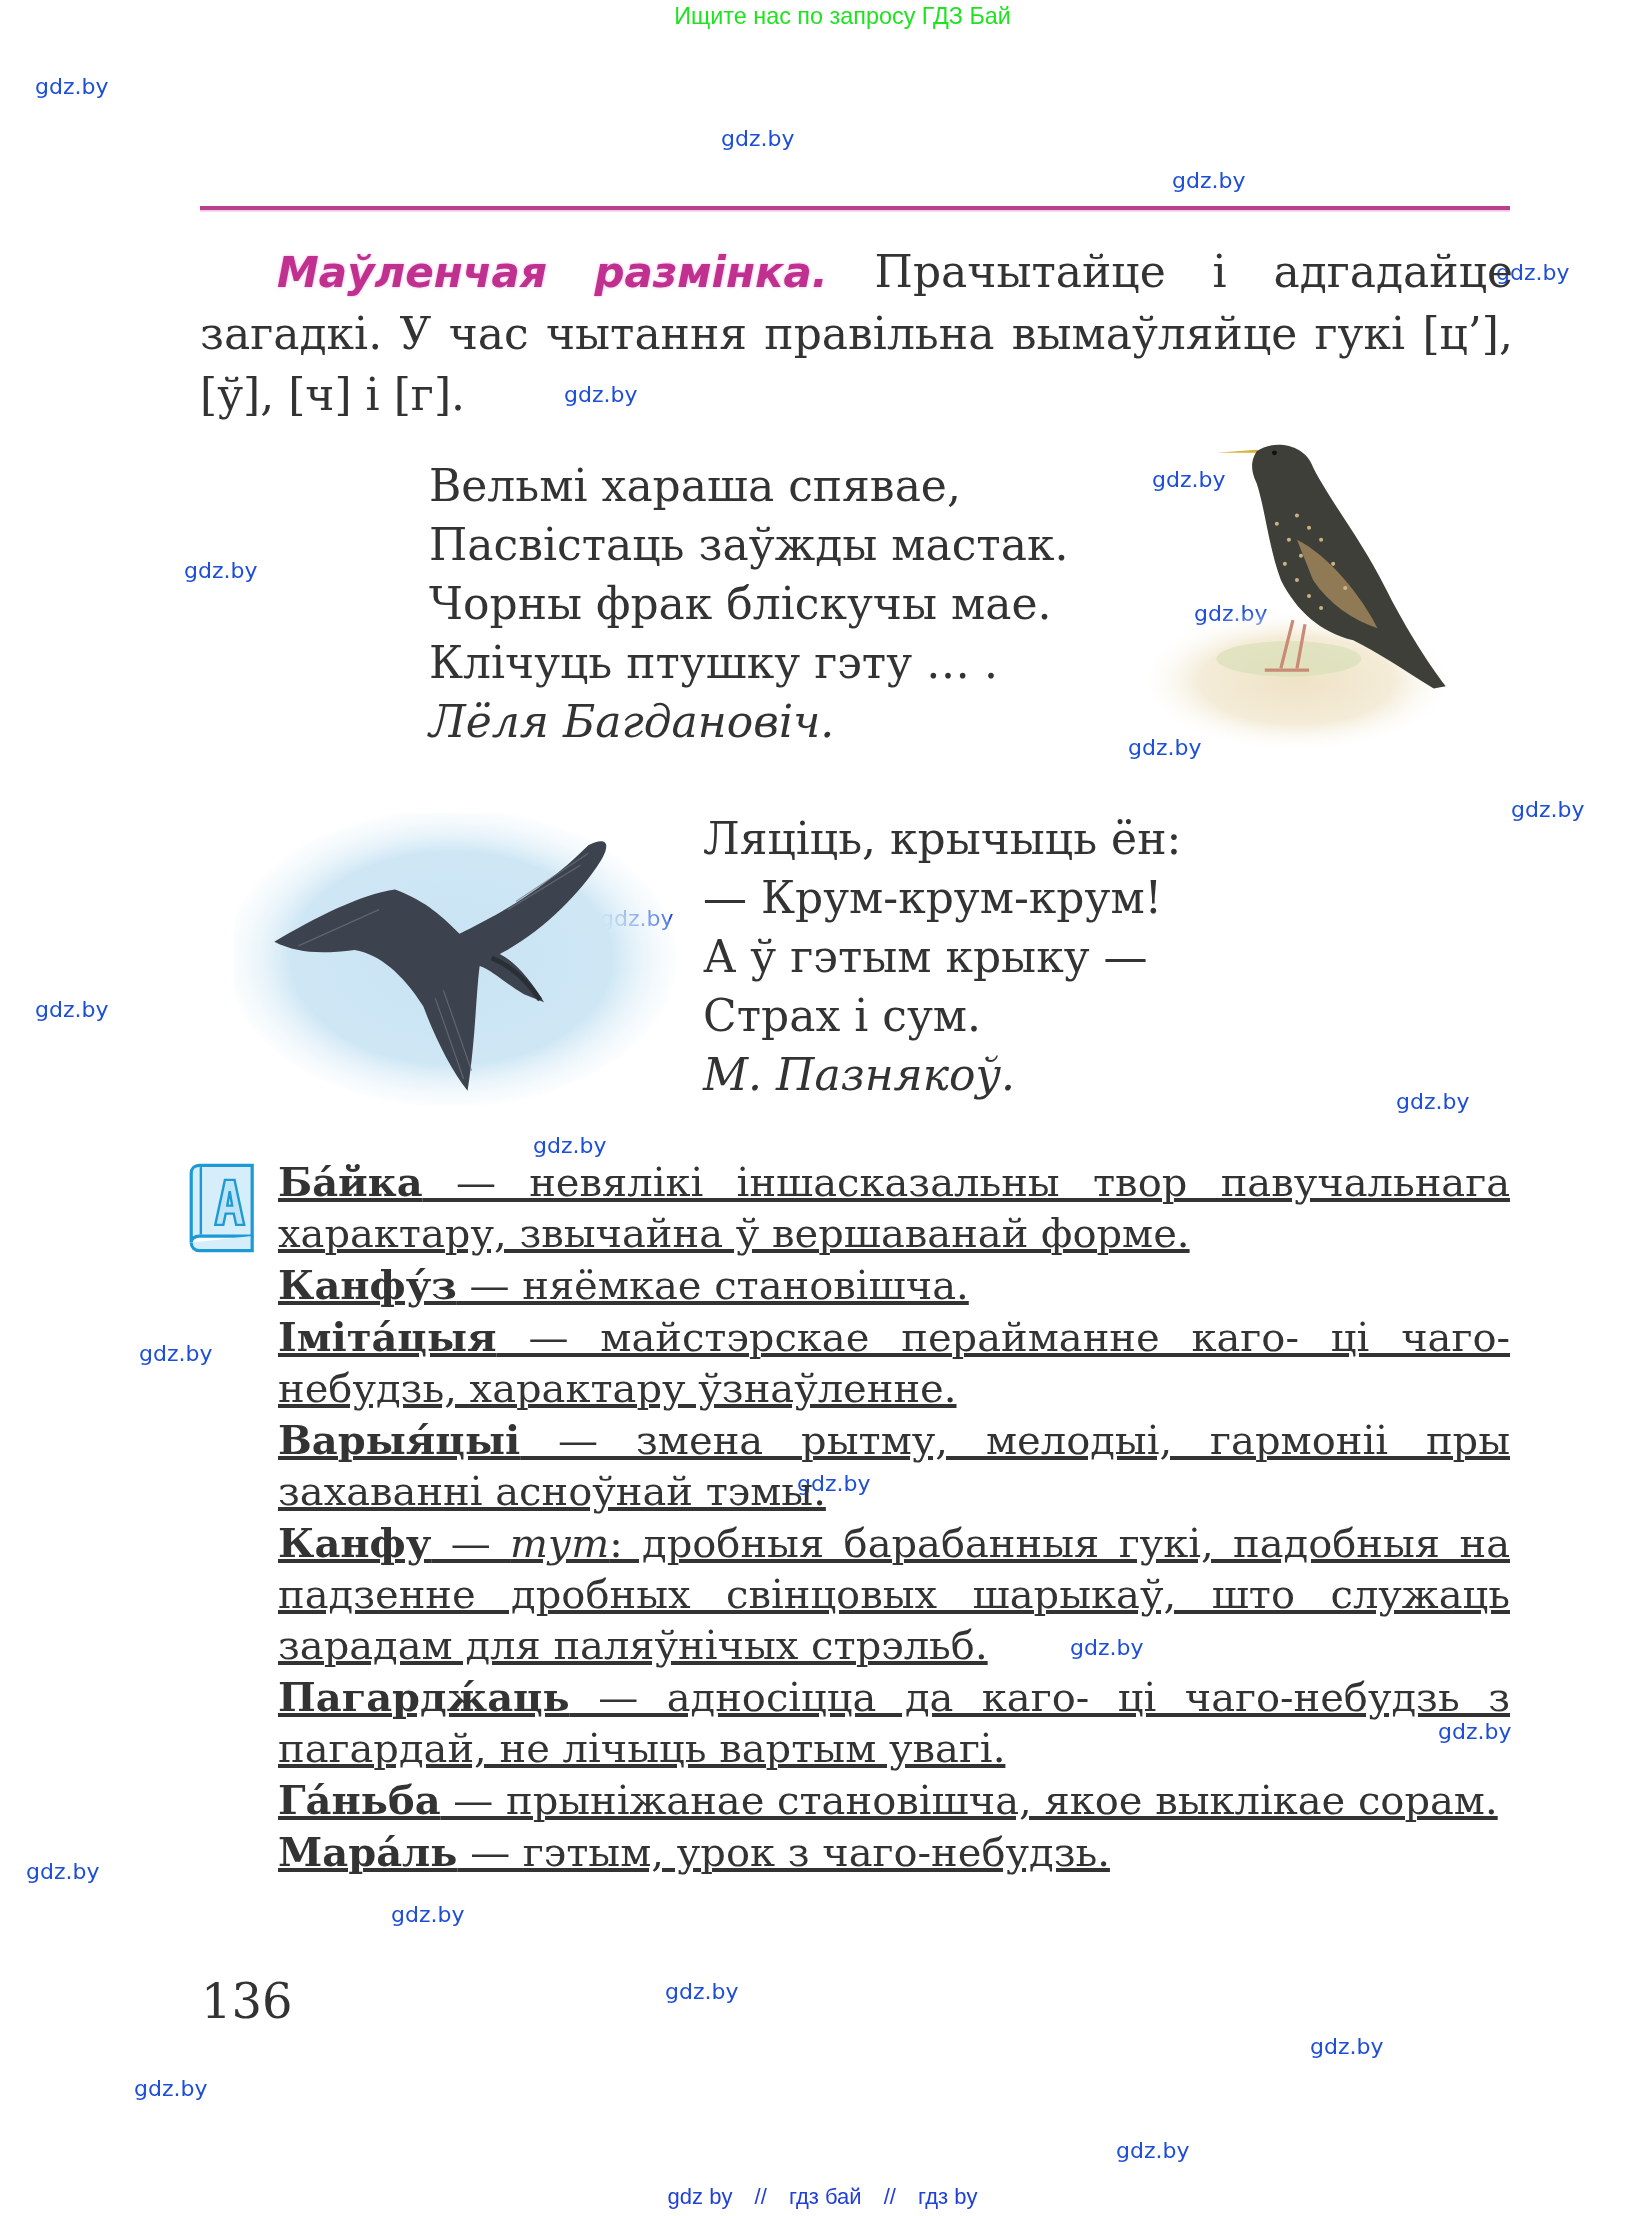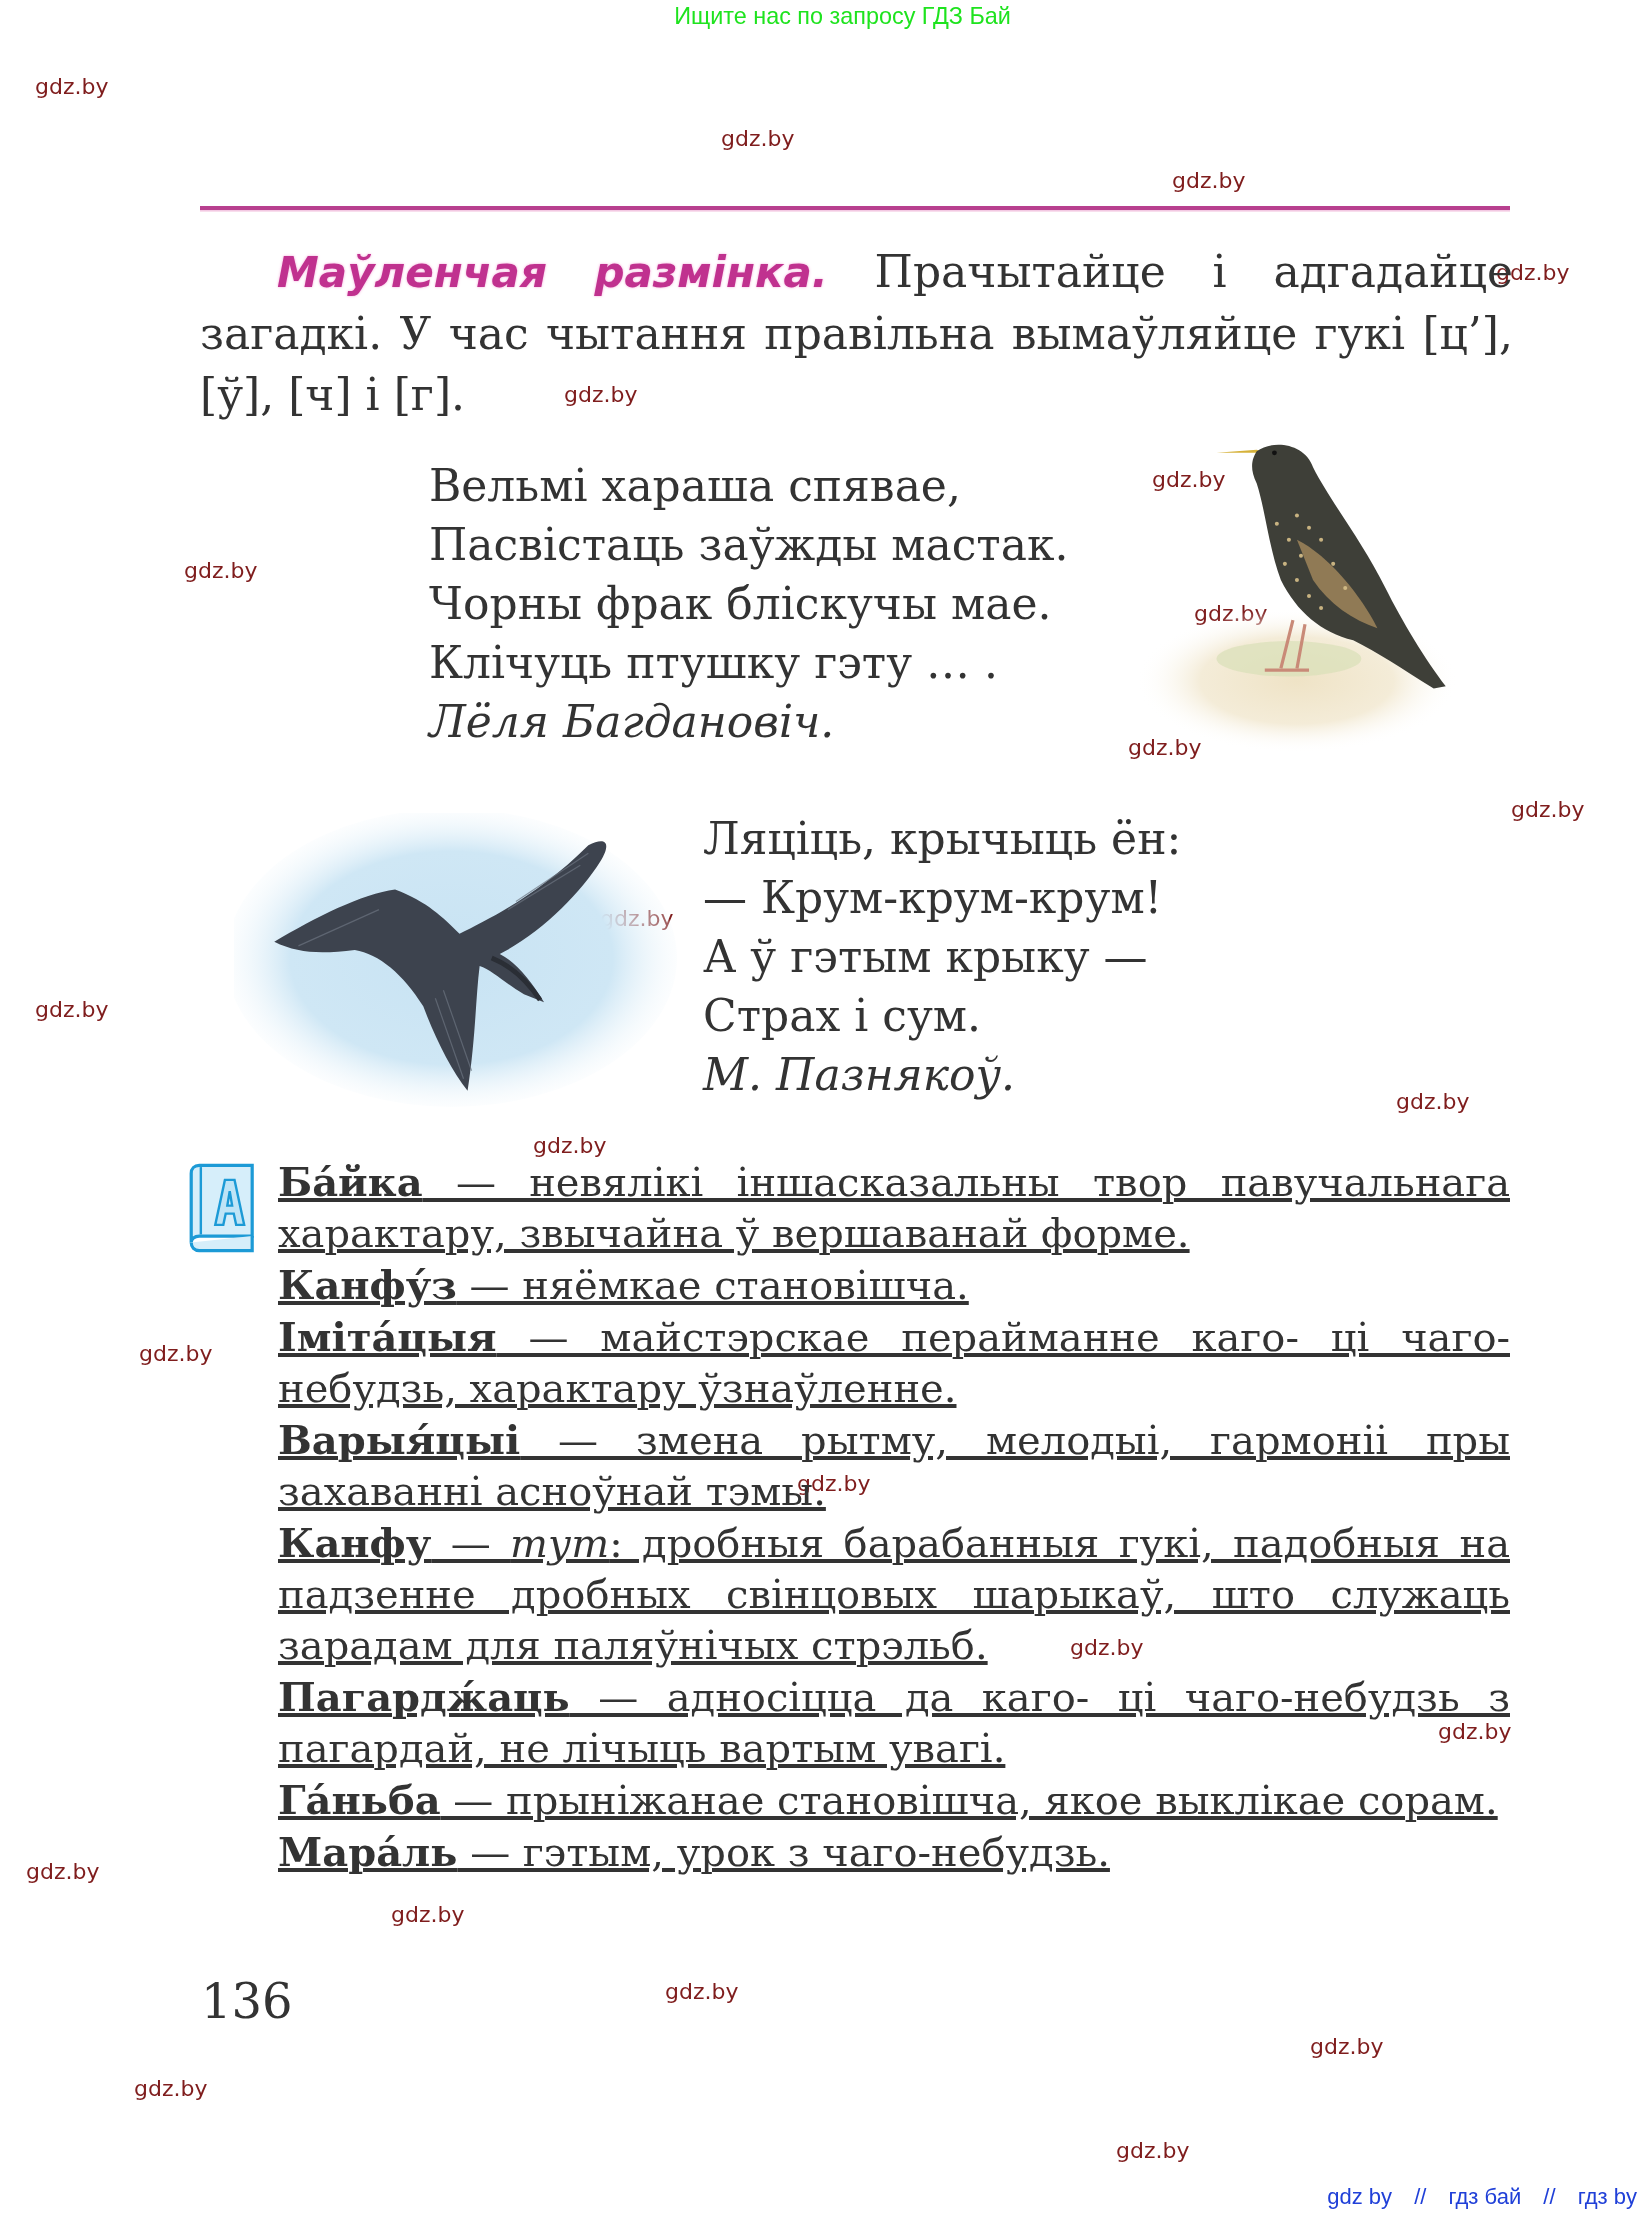--- a/index.html
+++ b/index.html
@@ -7,7 +7,7 @@
          font-family:"DejaVu Serif", "Liberation Serif", serif; color:#333333; }
   .top-banner { position:absolute; top:3.2px; left:0; width:1645px; text-align:center;
                 font-family:"Liberation Sans", sans-serif; font-size:23.4px; color:#1ee31e;margin-left:20px; }
-  .wm { position:absolute; font-family:"DejaVu Sans", sans-serif; font-size:22px; color:#7f1d1d; white-space:nowrap; }
+  .wm { position:absolute; font-family:"DejaVu Sans", sans-serif; font-size:22px; color:#1d4ed8; white-space:nowrap; }
   .rule { position:absolute; left:200px; top:206px; width:1310px; height:4px; background:#b8408f;
           box-shadow:0 1.6px 0 #f3c8e2; }
   .intro { position:absolute; left:200px; top:222px; width:1313px; font-size:44px; line-height:61px;

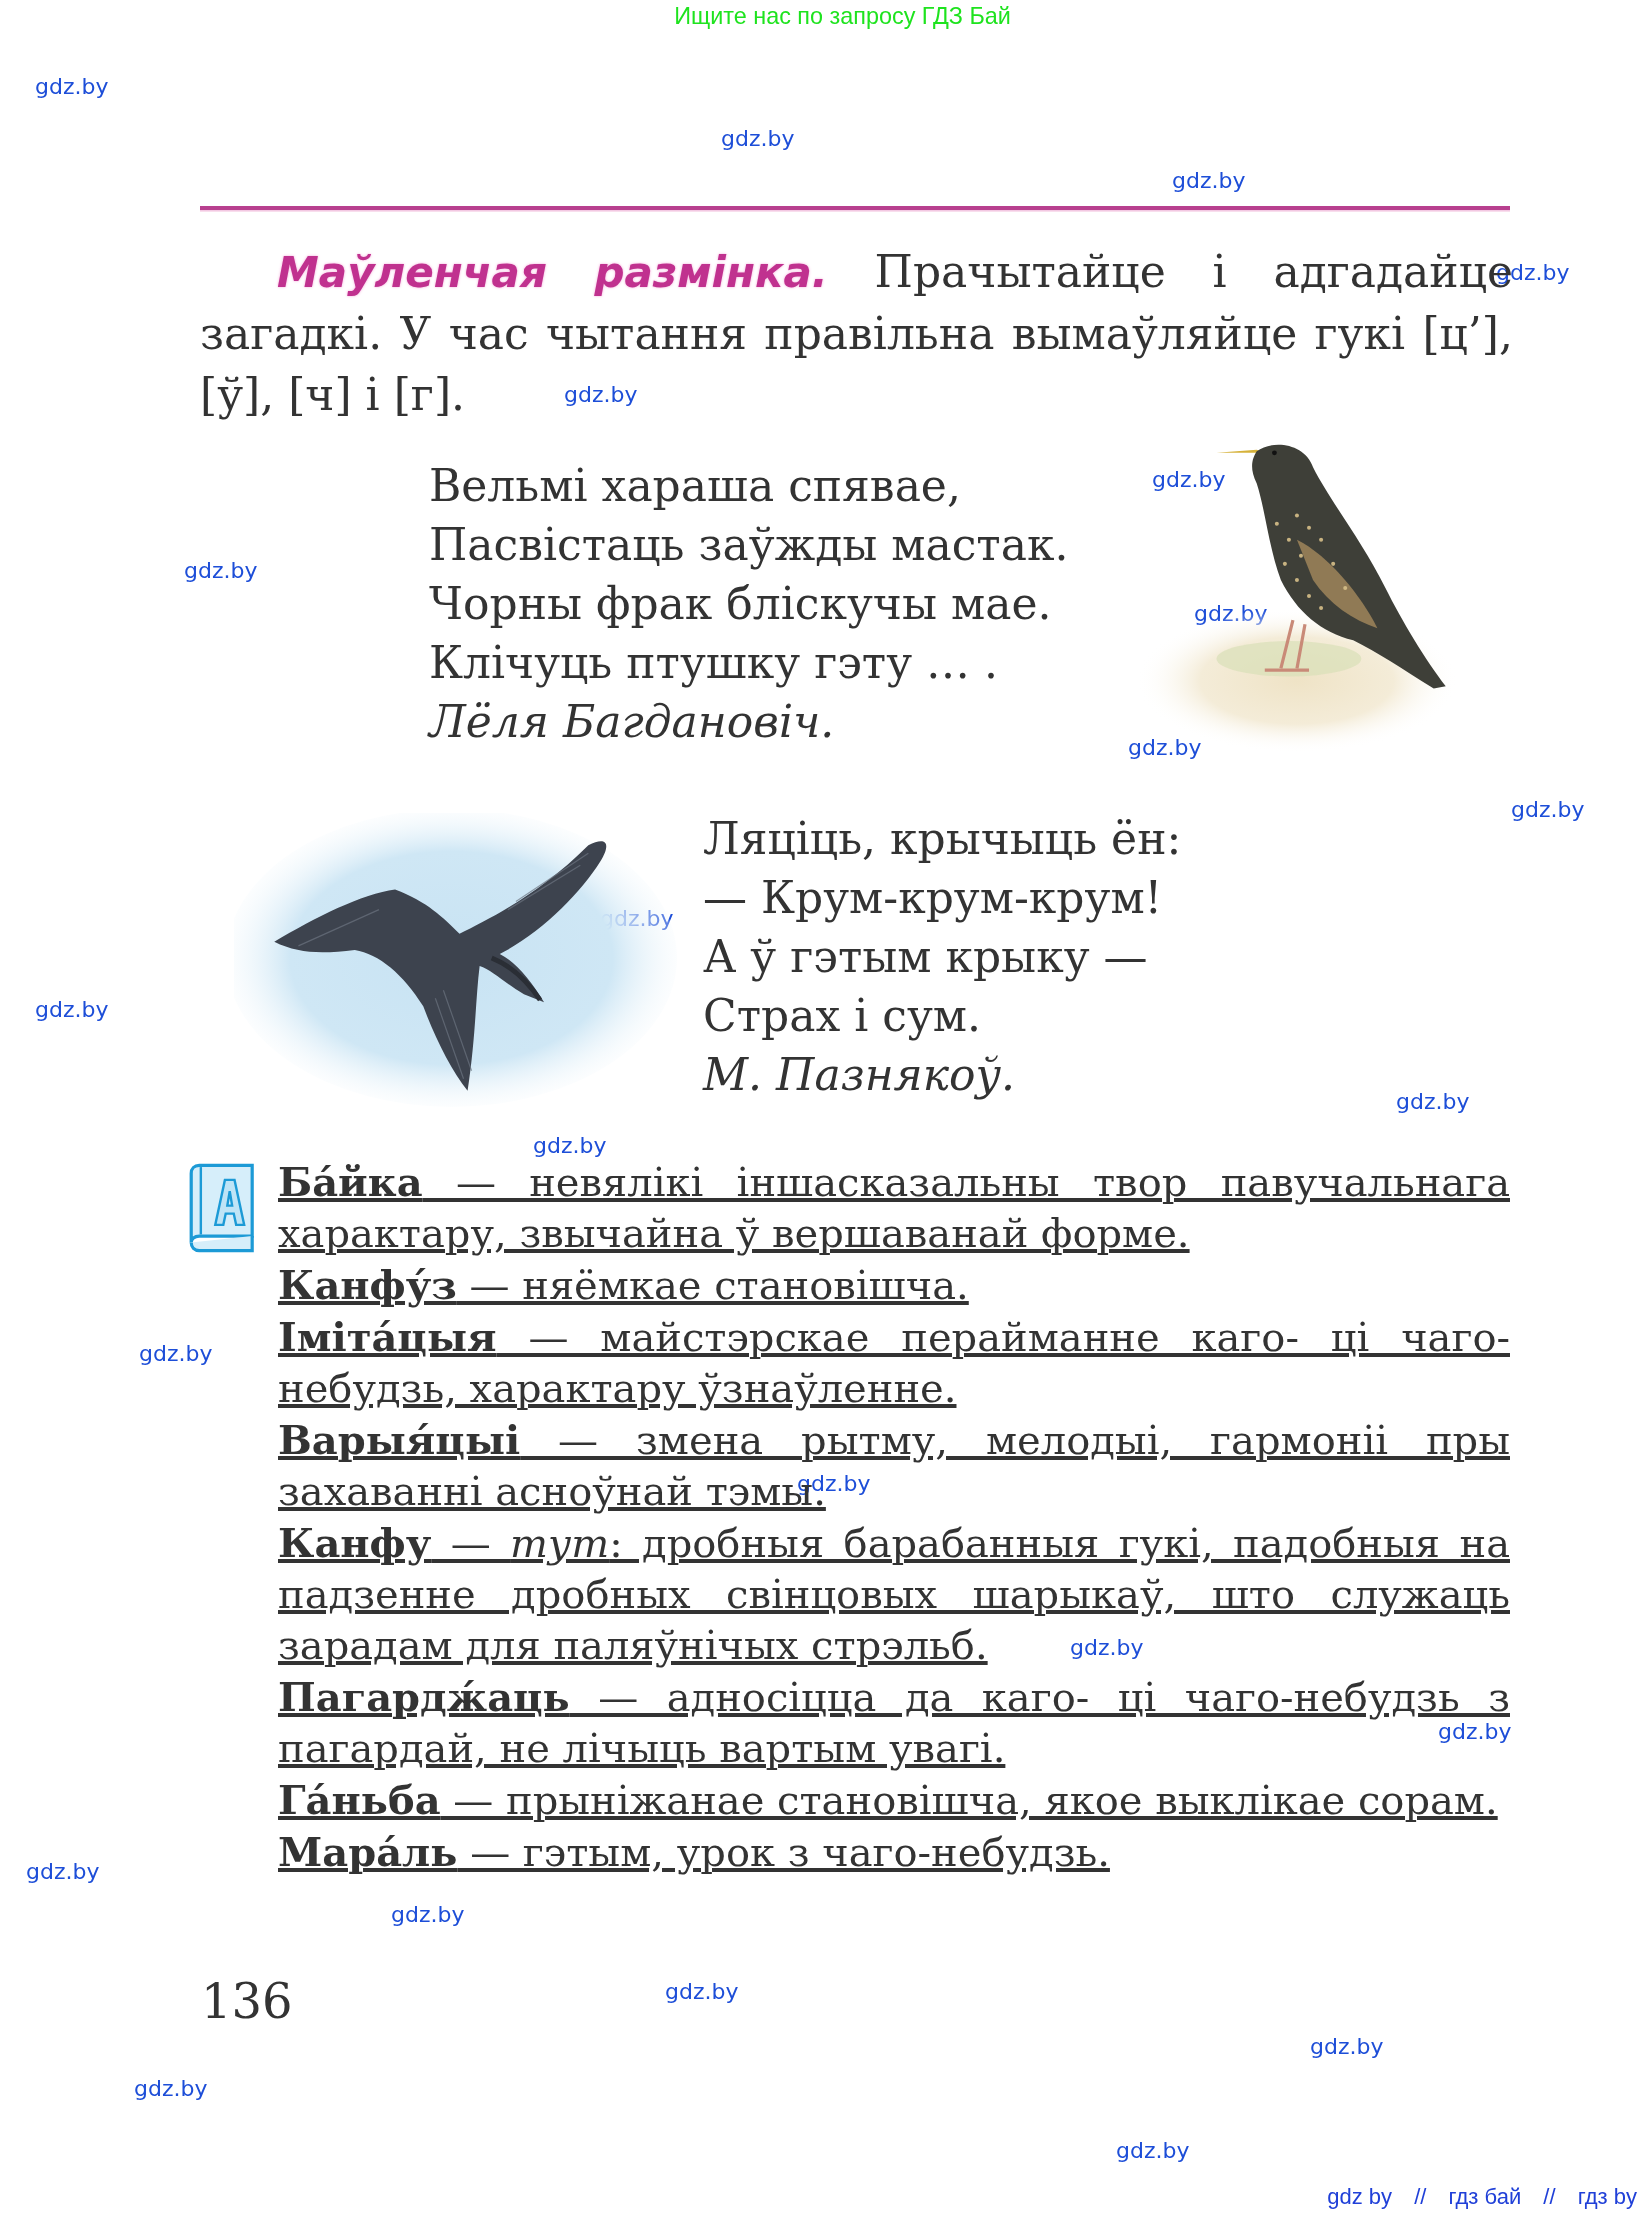--- a/index.html
+++ b/index.html
@@ -21,7 +21,7 @@
   .gloss .term { font-weight:bold; }
   .gloss .it { font-style:italic; }
   .page-num { position:absolute; left:201px; top:1973px; font-size:48px; }
-  .footer-links { position:absolute; top:2184px; left:0; width:1645px; text-align:right;
+  .footer-links { position:absolute; top:2184px; left:0; width:1645px; text-align:center;
                   font-family:"Liberation Sans", sans-serif; font-size:22px; color:#2040d8; }
   .footer-links span { margin:0 8px; }
   .img-box { position:absolute; }

